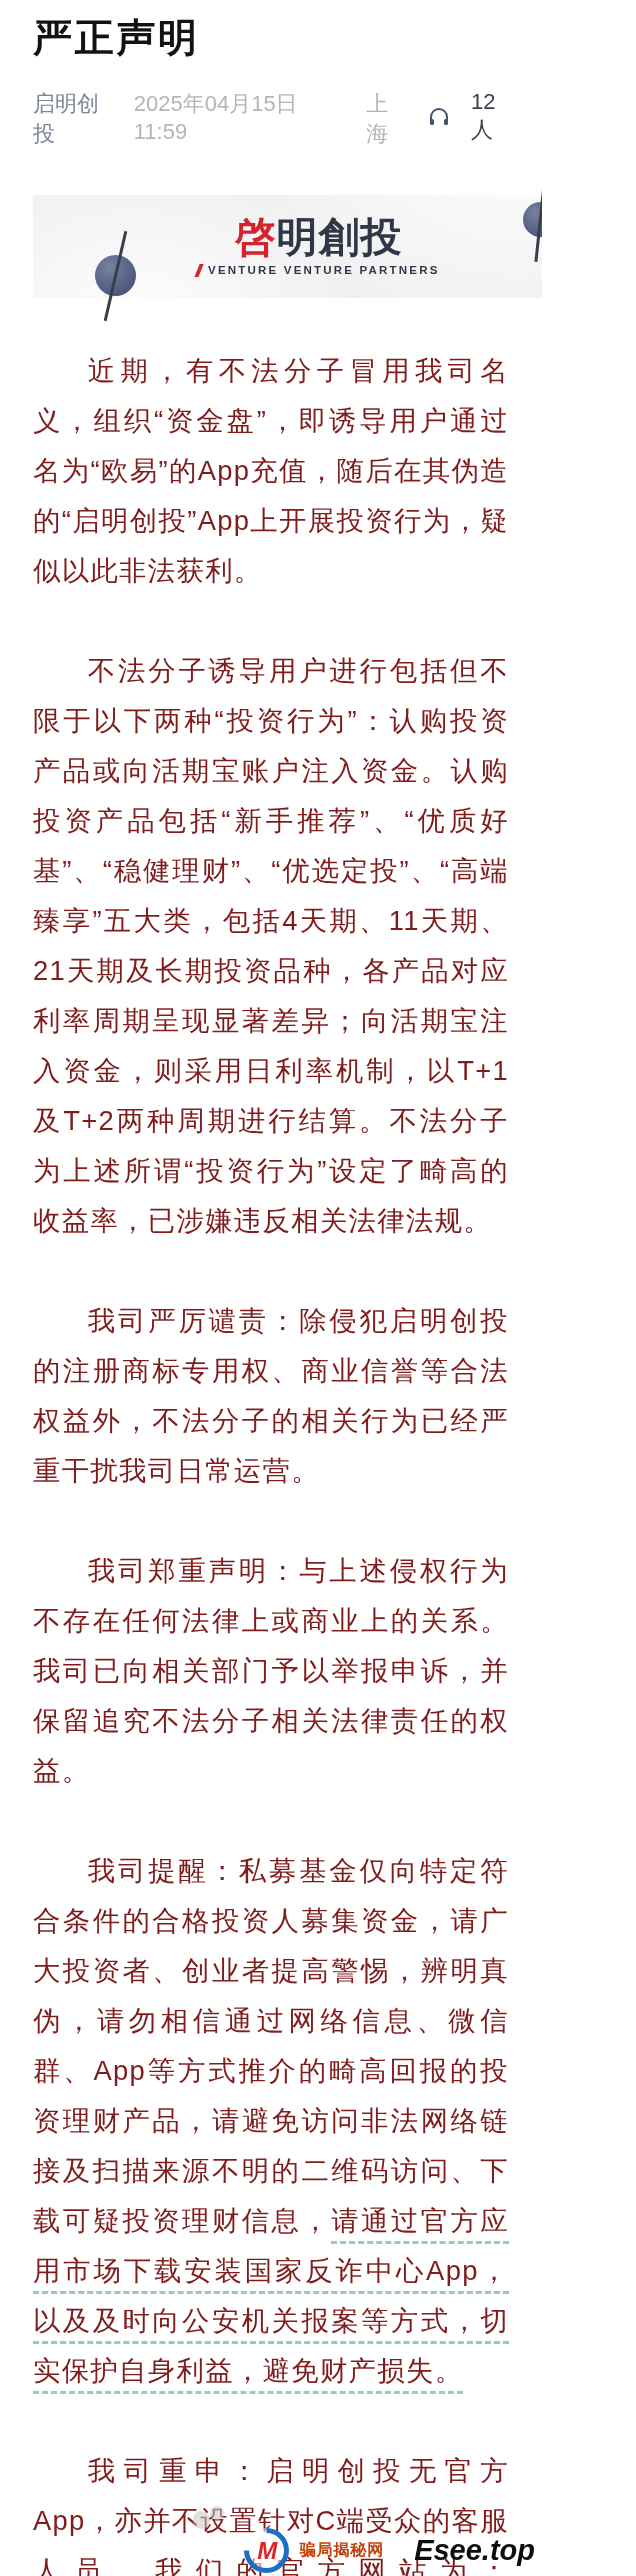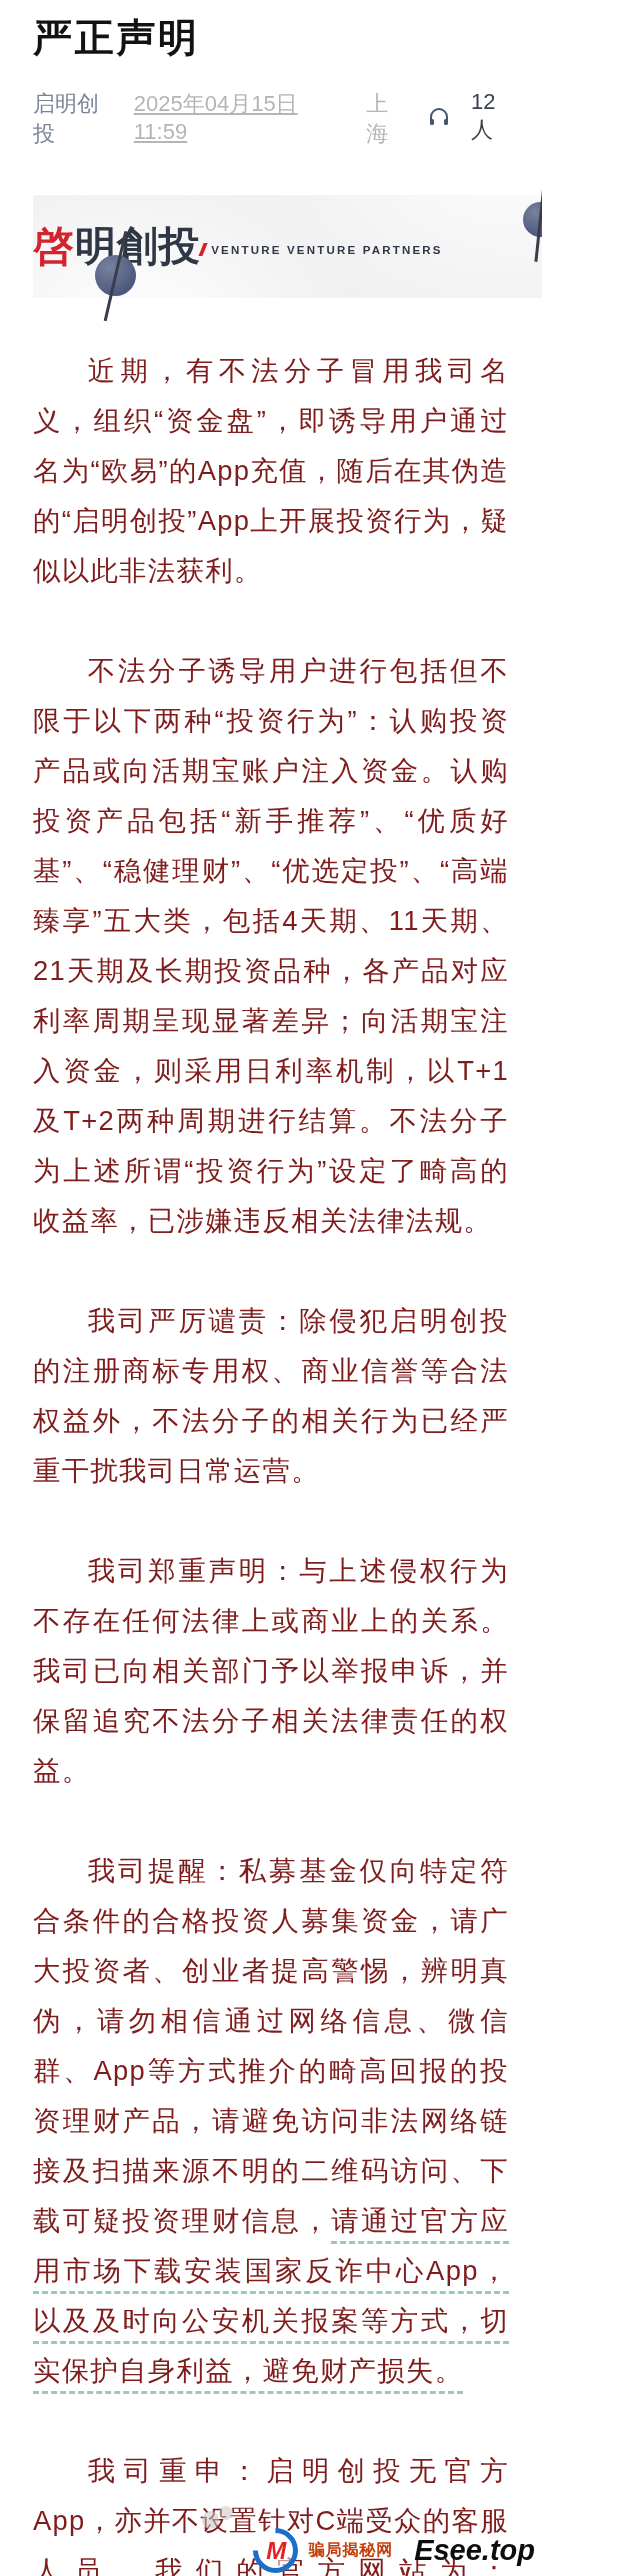--- a/index.html
+++ b/index.html
@@ -22,7 +22,7 @@
     font-size:22px;color:#b5b5b5;
   }
   .meta .account{color:#7a8597;margin-right:21px;}
-  .meta .datetime{margin-right:30px;text-decoration:underline;}
+  .meta .datetime{margin-right:30px;}
   .meta .location{margin-right:21px;}
   .listen{display:flex;align-items:center;gap:20px;color:#2f3a45;}
   .listen svg{display:block;}

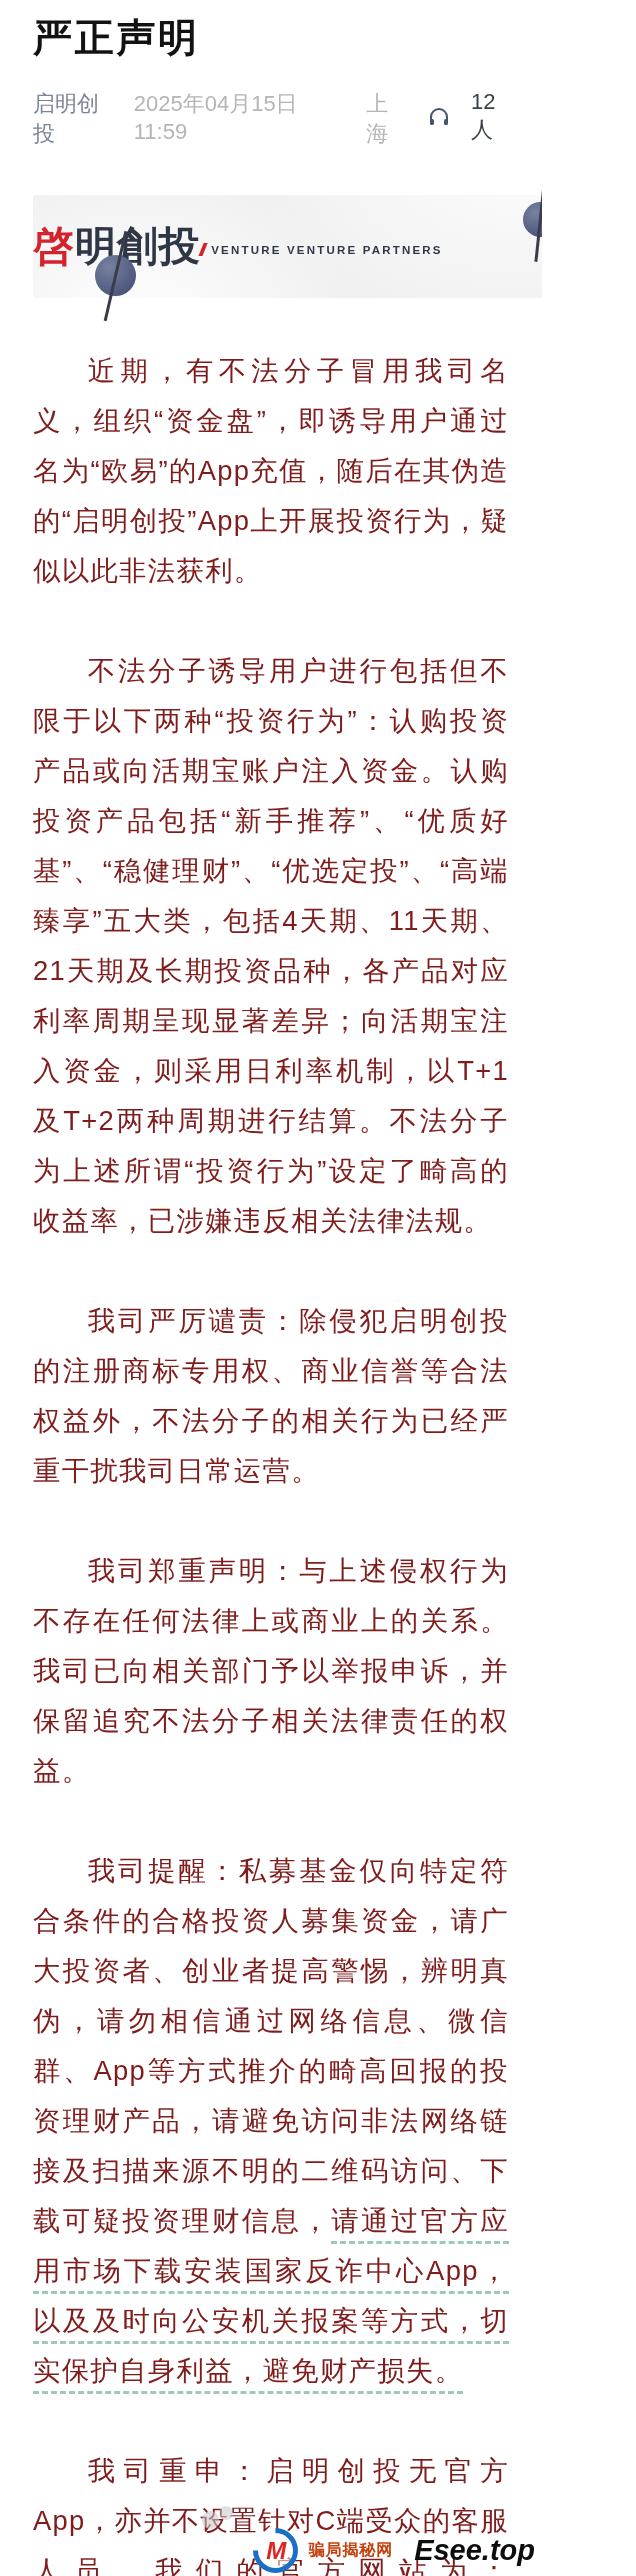--- a/index.html
+++ b/index.html
@@ -40,8 +40,8 @@
     position:relative;
   }
   .qm-logo{
-    height:100%;display:flex;flex-direction:row;
-    align-items:center;
+    height:100%;display:flex;flex-direction:column;
+    align-items:center;justify-content:center;
   }
   .qm-row{font-weight:800;font-size:41px;line-height:1;letter-spacing:0.9px;}
   .qm-first{color:#d5232e;}

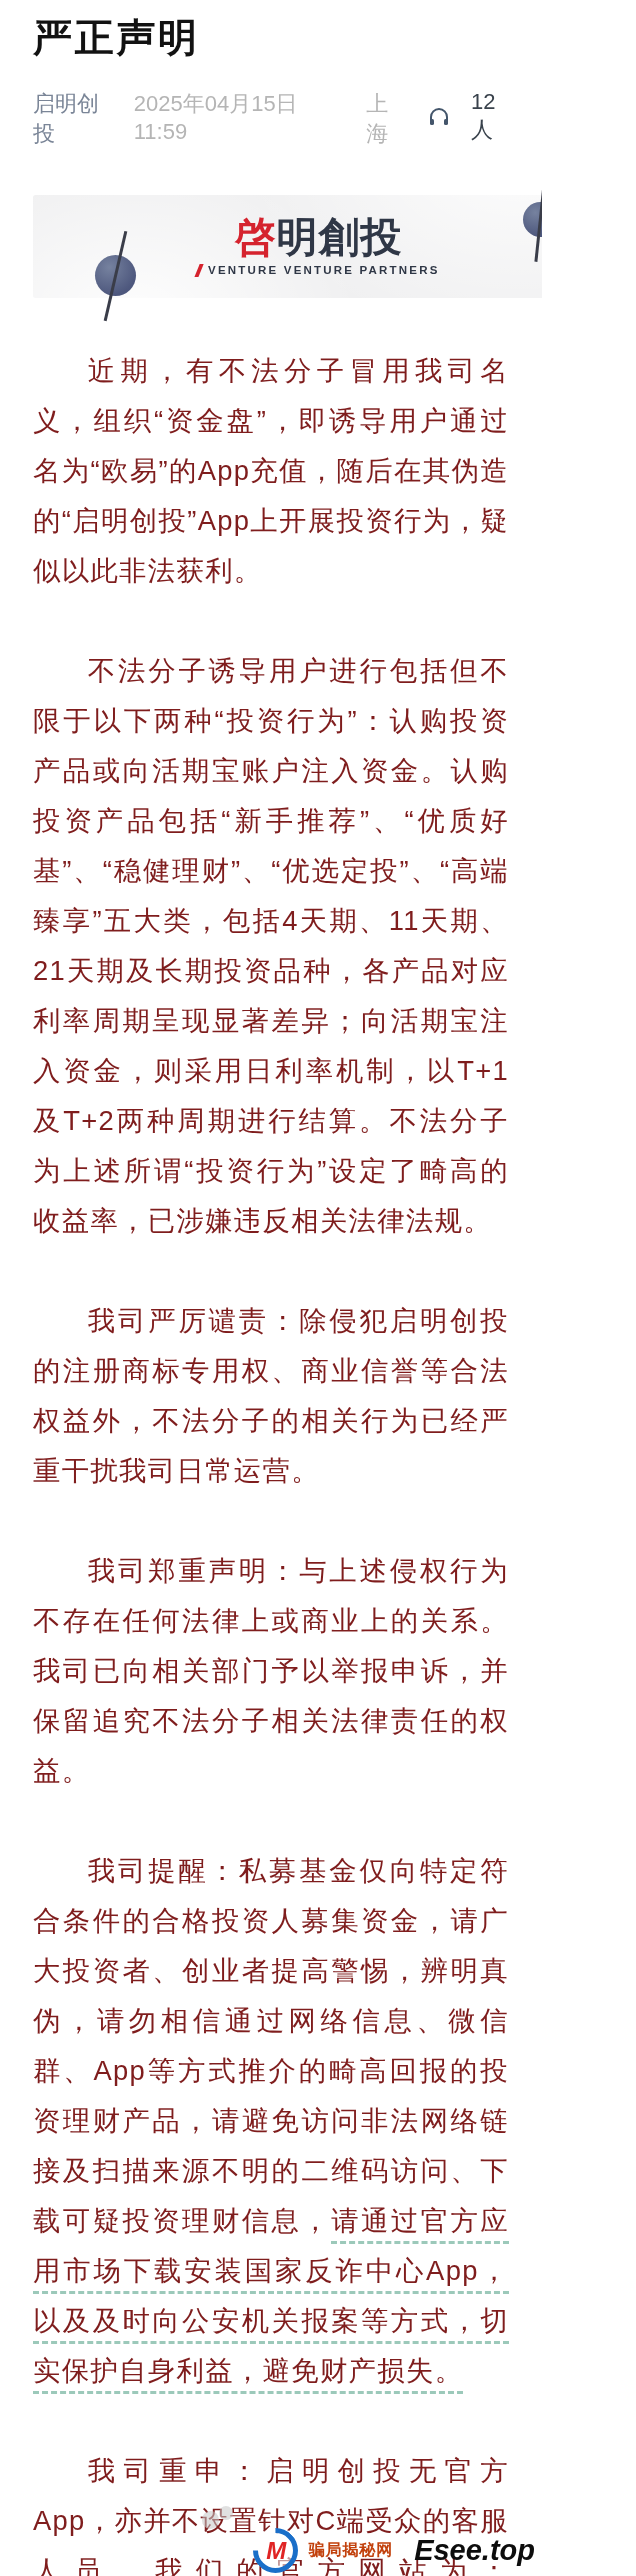--- a/index.html
+++ b/index.html
@@ -116,7 +116,7 @@
     letter-spacing:0.9px;white-space:nowrap;
   }
   .wm-url{
-    margin-left:21px;font-size:29px;font-weight:800;font-style:italic;
+    margin-left:30px;font-size:29px;font-weight:800;font-style:italic;
     color:#0d0d0d;white-space:nowrap;
   }
 </style>

